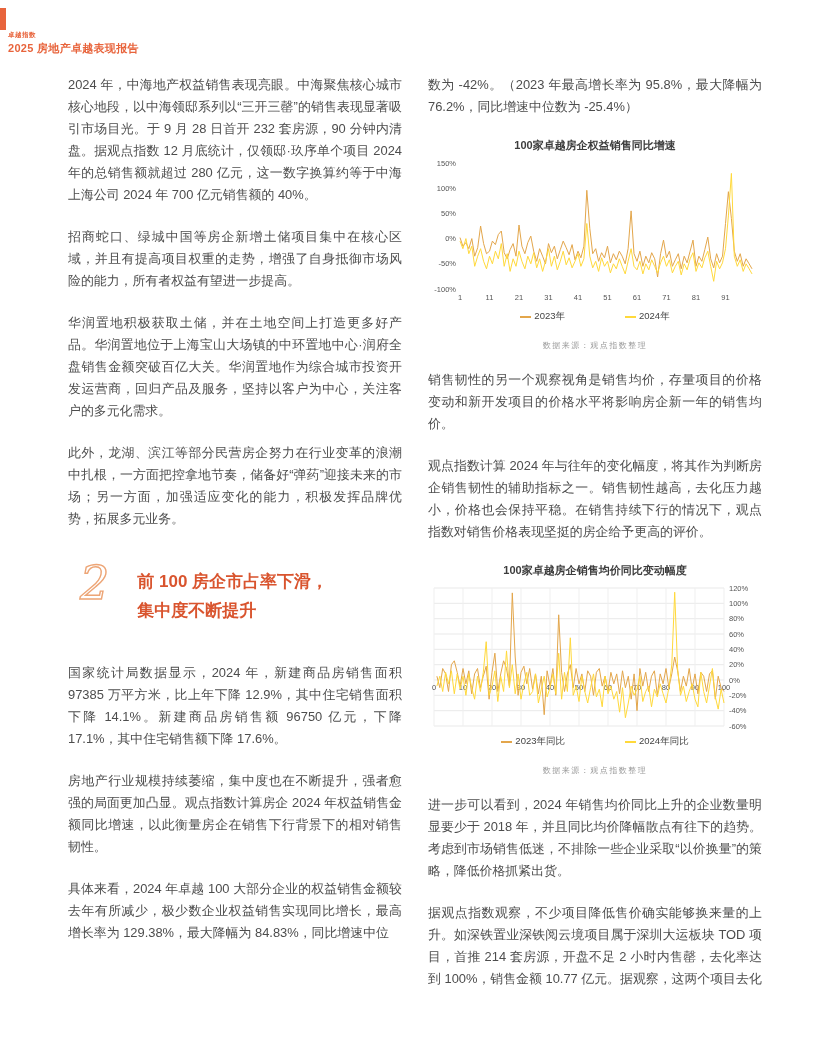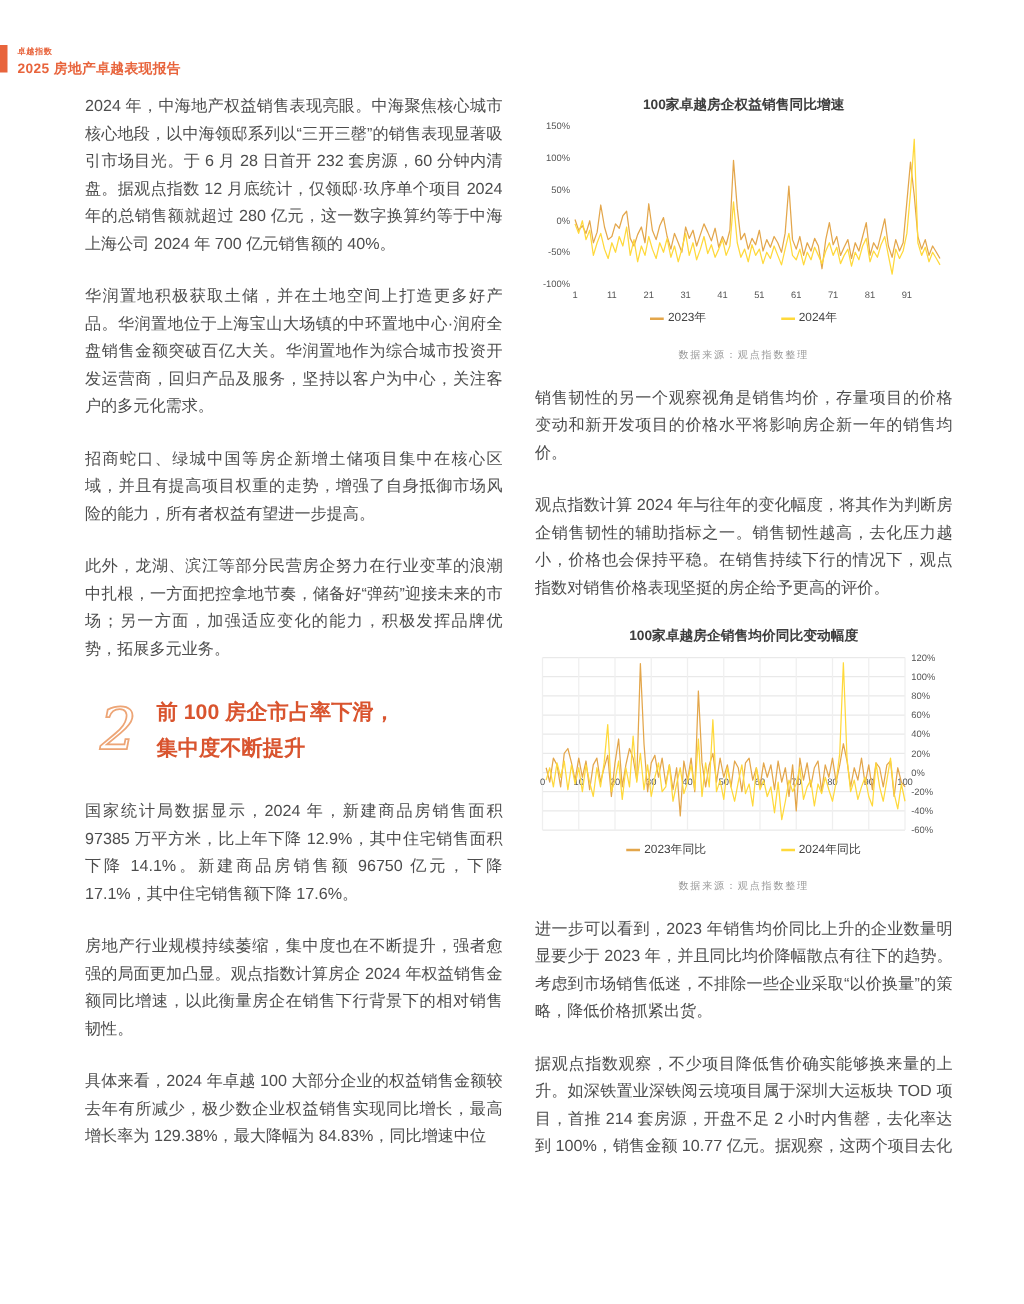--- a/index.html
+++ b/index.html
@@ -7,7 +7,7 @@
   .page{position:relative;width:819px;height:1043px;background:#fff;overflow:hidden;}
 
   
-  .hdr{position:absolute;top:36px;left:0;display:flex;align-items:flex-start;}
+  .hdr{position:absolute;top:8px;left:0;display:flex;align-items:flex-start;flex-direction:column;}
   .brand-bar{width:6px;height:22px;background:#e8643c;}
   .brand-text{margin-left:8px;padding-top:1px;}
   .brand-small{font-size:6.5px;font-weight:bold;color:#e8643c;letter-spacing:.5px;}

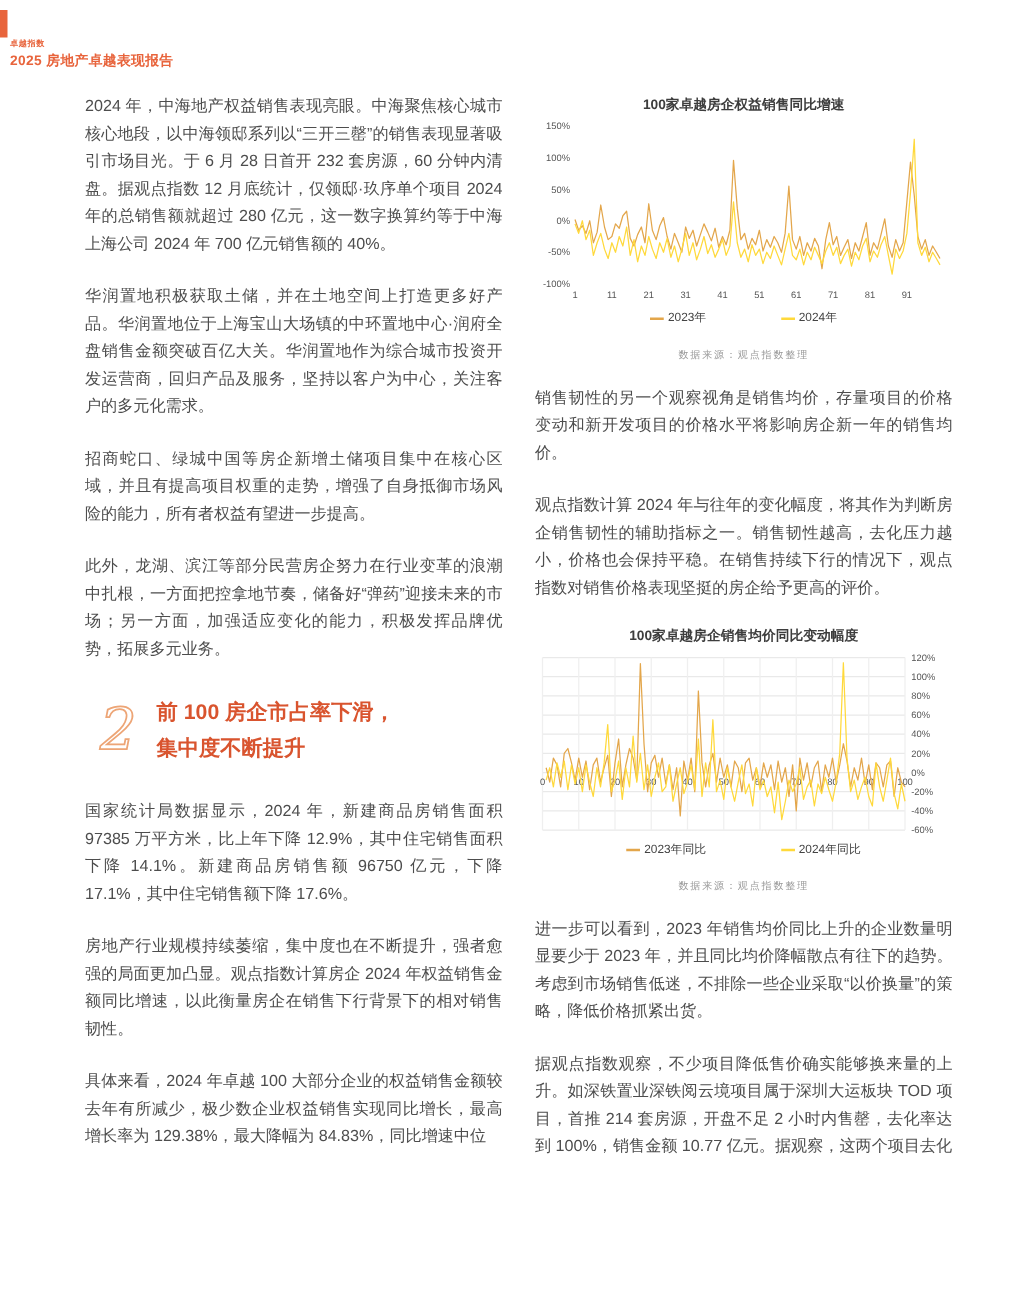--- a/index.html
+++ b/index.html
@@ -54,7 +54,7 @@
   <main class="columns">
 
     <section class="col">
-      <p>2024 年，中海地产权益销售表现亮眼。中海聚焦核心城市核心地段，以中海领邸系列以“三开三罄”的销售表现显著吸引市场目光。于 6 月 28 日首开 232 套房源，60 分钟内清盘。据观点指数 12 月底统计，仅领邸·玖序单个项目 2024 年的总销售额就超过 280 亿元，这一数字换算约等于中海上海公司 2024 年 700 亿元销售额的 40%。</p>
+      <p>2024 年，中海地产权益销售表现亮眼。中海聚焦核心城市核心地段，以中海领邸系列以“三开三罄”的销售表现显著吸引市场目光。于 9 月 28 日首开 232 套房源，90 分钟内清盘。据观点指数 12 月底统计，仅领邸·玖序单个项目 2024 年的总销售额就超过 280 亿元，这一数字换算约等于中海上海公司 2024 年 700 亿元销售额的 40%。</p>
       <p>华润置地积极获取土储，并在土地空间上打造更多好产品。华润置地位于上海宝山大场镇的中环置地中心·润府全盘销售金额突破百亿大关。华润置地作为综合城市投资开发运营商，回归产品及服务，坚持以客户为中心，关注客户的多元化需求。</p>
       <p>招商蛇口、绿城中国等房企新增土储项目集中在核心区域，并且有提高项目权重的走势，增强了自身抵御市场风险的能力，所有者权益有望进一步提高。</p>
       <p>此外，龙湖、滨江等部分民营房企努力在行业变革的浪潮中扎根，一方面把控拿地节奏，储备好“弹药”迎接未来的市场；另一方面，加强适应变化的能力，积极发挥品牌优势，拓展多元业务。</p>

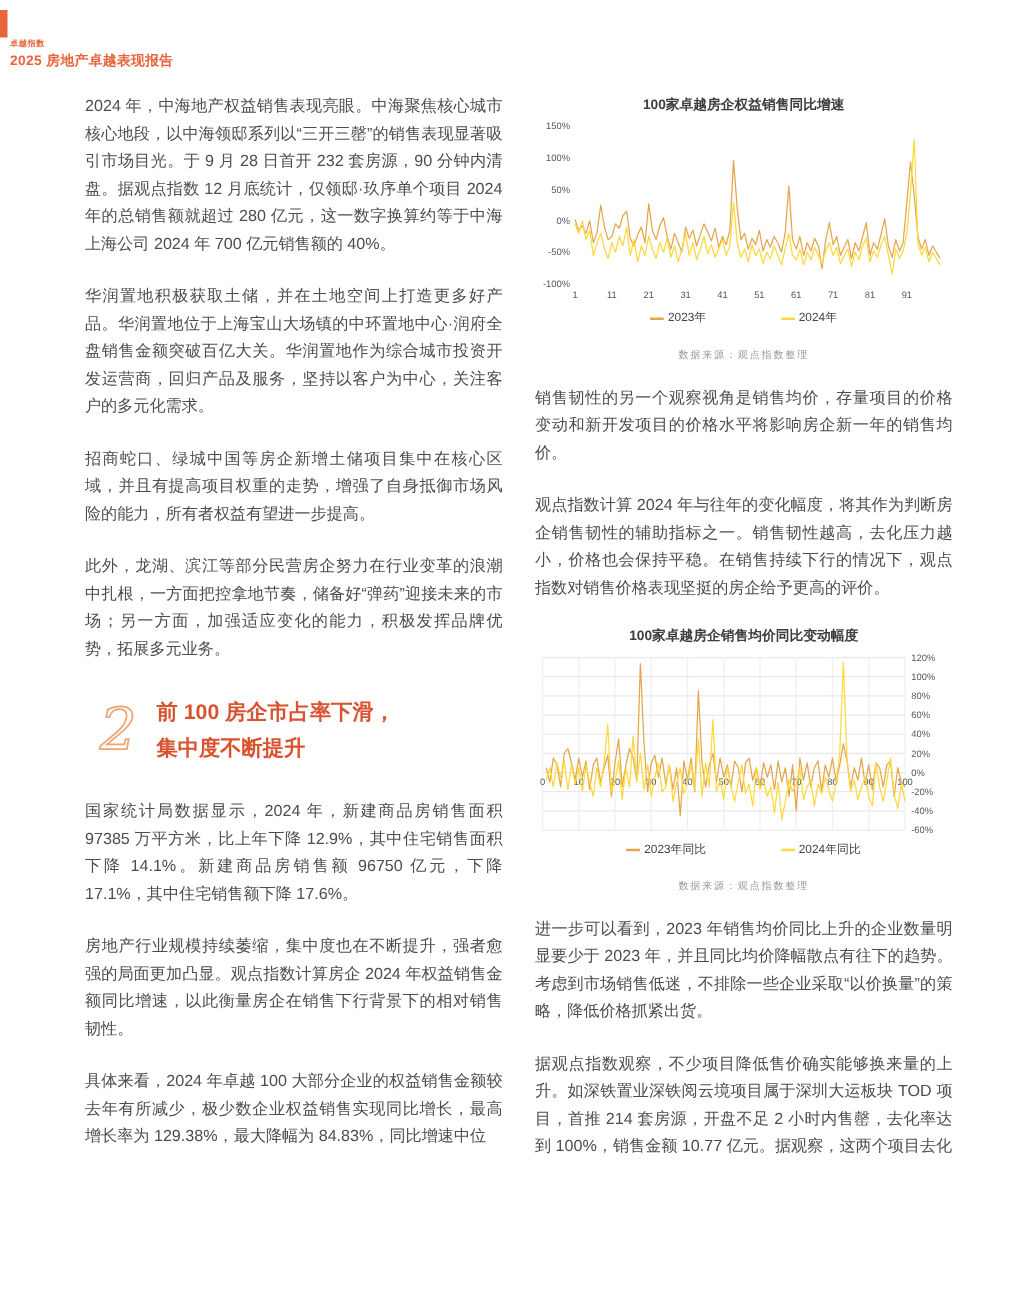--- a/index.html
+++ b/index.html
@@ -73,6 +73,7 @@
     </section>
 
     <section class="col">
+      <p>数为 -42%。（2023 年最高增长率为 95.8%，最大降幅为 76.2%，同比增速中位数为 -25.4%）</p>
 
       <figure class="chart">
         <figcaption class="chart-title">100家卓越房企权益销售同比增速</figcaption>

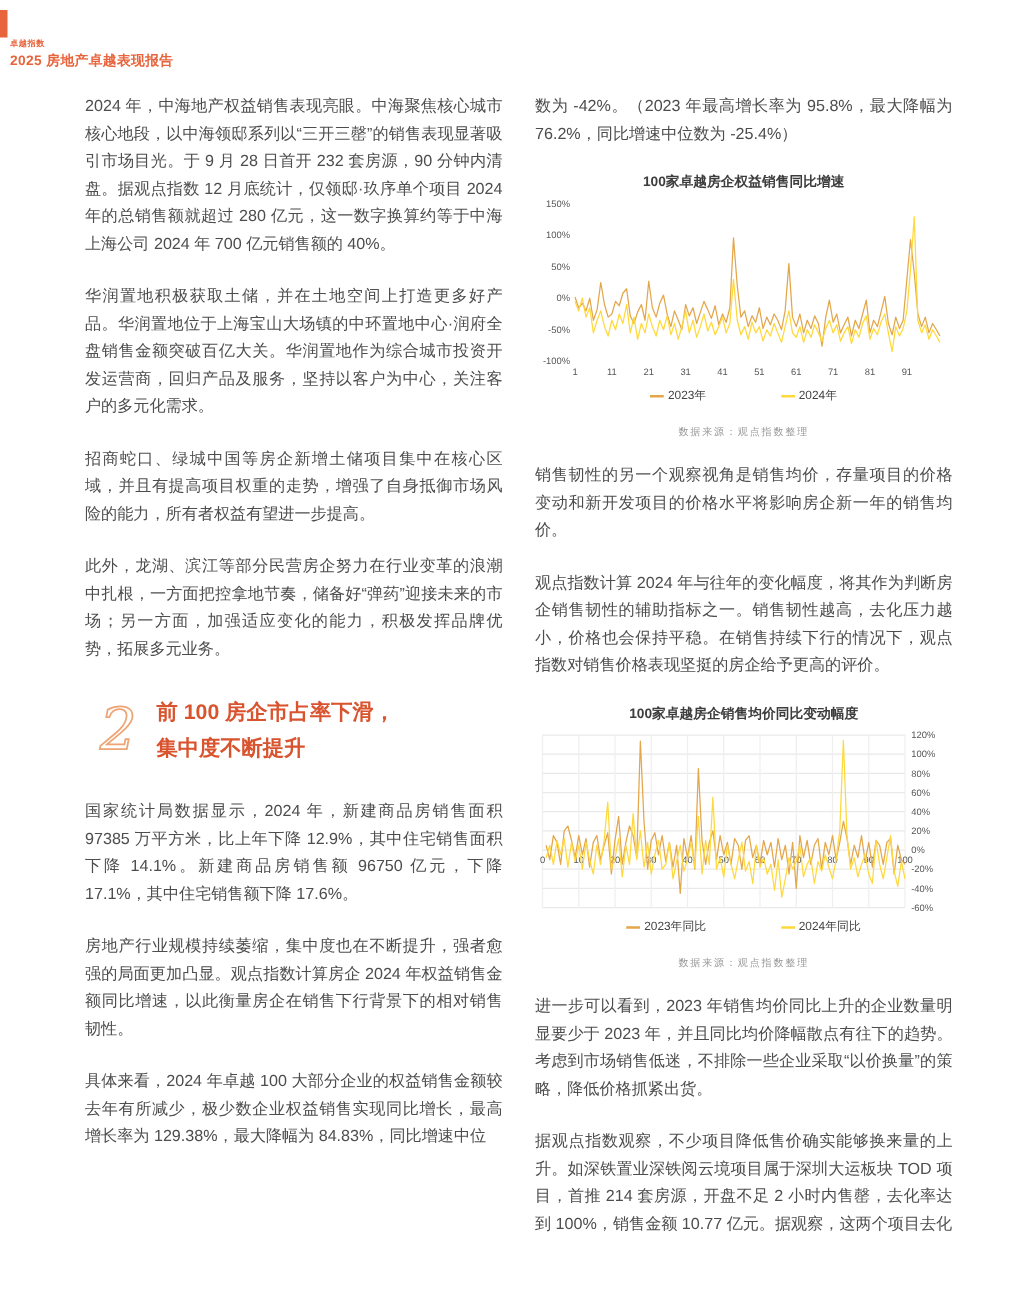--- a/index.html
+++ b/index.html
@@ -55,8 +55,8 @@
 
     <section class="col">
       <p>2024 年，中海地产权益销售表现亮眼。中海聚焦核心城市核心地段，以中海领邸系列以“三开三罄”的销售表现显著吸引市场目光。于 9 月 28 日首开 232 套房源，90 分钟内清盘。据观点指数 12 月底统计，仅领邸·玖序单个项目 2024 年的总销售额就超过 280 亿元，这一数字换算约等于中海上海公司 2024 年 700 亿元销售额的 40%。</p>
+      <p>招商蛇口、绿城中国等房企新增土储项目集中在核心区域，并且有提高项目权重的走势，增强了自身抵御市场风险的能力，所有者权益有望进一步提高。</p>
       <p>华润置地积极获取土储，并在土地空间上打造更多好产品。华润置地位于上海宝山大场镇的中环置地中心·润府全盘销售金额突破百亿大关。华润置地作为综合城市投资开发运营商，回归产品及服务，坚持以客户为中心，关注客户的多元化需求。</p>
-      <p>招商蛇口、绿城中国等房企新增土储项目集中在核心区域，并且有提高项目权重的走势，增强了自身抵御市场风险的能力，所有者权益有望进一步提高。</p>
       <p>此外，龙湖、滨江等部分民营房企努力在行业变革的浪潮中扎根，一方面把控拿地节奏，储备好“弹药”迎接未来的市场；另一方面，加强适应变化的能力，积极发挥品牌优势，拓展多元业务。</p>
 
       <div class="section-heading">

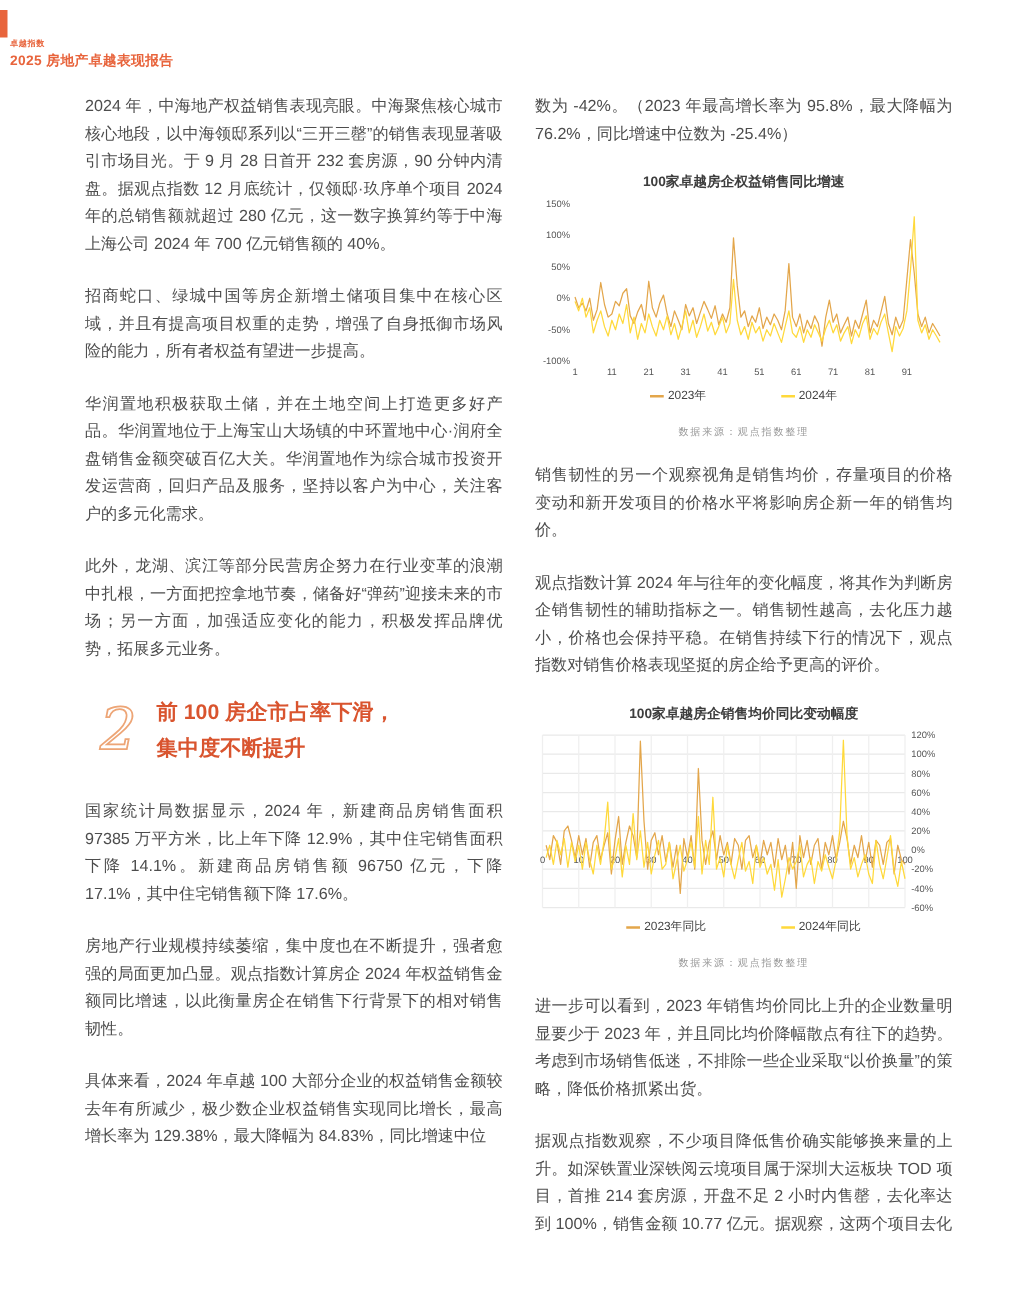--- a/index.html
+++ b/index.html
@@ -22,7 +22,7 @@
   .section-heading{display:flex;align-items:flex-start;gap:16px;margin:26px 0 24px;padding-left:12px;}
   .section-number{font-family:"DejaVu Serif",serif;font-style:italic;font-size:46px;line-height:1;
      color:#ffffff;-webkit-text-stroke:1.4px #eda576;transform:translateY(4px);}
-  .section-title{margin:0;font-size:17px;line-height:1.7;font-weight:bold;color:#d9542e;}
+  .section-title{margin:12px;font-size:17px;line-height:1.7;font-weight:bold;color:#d9542e;}
 
   
   figure.chart{margin:2px 0 18px;}

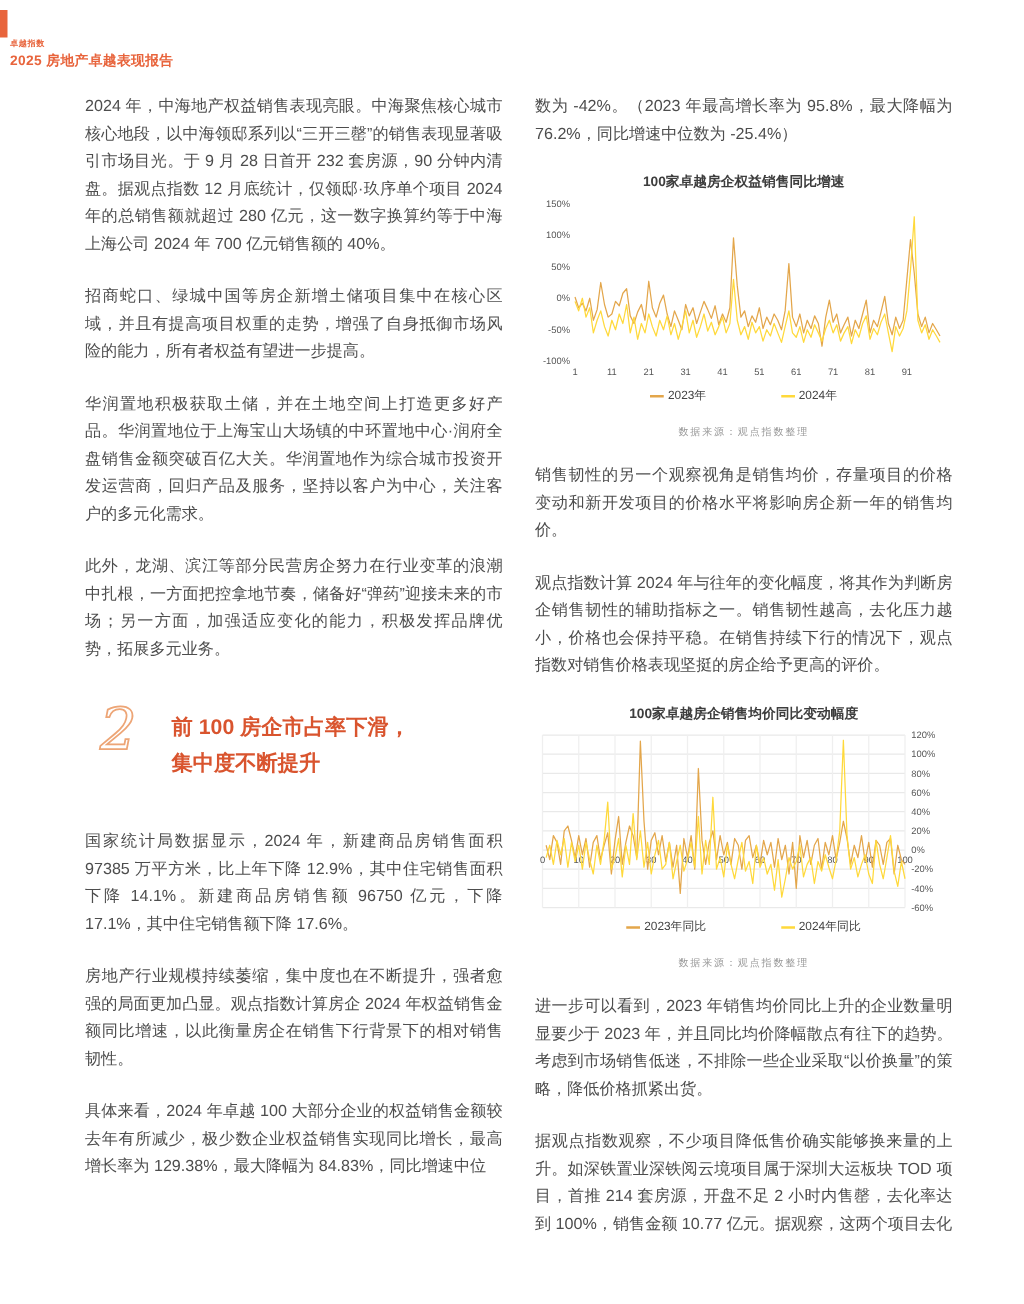--- a/index.html
+++ b/index.html
@@ -174,7 +174,7 @@
         <div class="chart-source">数据来源：观点指数整理</div>
       </figure>
 
-      <p>进一步可以看到，2023 年销售均价同比上升的企业数量明显要少于 2023 年，并且同比均价降幅散点有往下的趋势。考虑到市场销售低迷，不排除一些企业采取“以价换量”的策略，降低价格抓紧出货。</p>
+      <p>进一步可以看到，2024 年销售均价同比上升的企业数量明显要少于 2018 年，并且同比均价降幅散点有往下的趋势。考虑到市场销售低迷，不排除一些企业采取“以价换量”的策略，降低价格抓紧出货。</p>
       <p>据观点指数观察，不少项目降低售价确实能够换来量的上升。如深铁置业深铁阅云境项目属于深圳大运板块 TOD 项目，首推 214 套房源，开盘不足 2 小时内售罄，去化率达到 100%，销售金额 10.77 亿元。据观察，这两个项目去化</p>
     </section>
 

